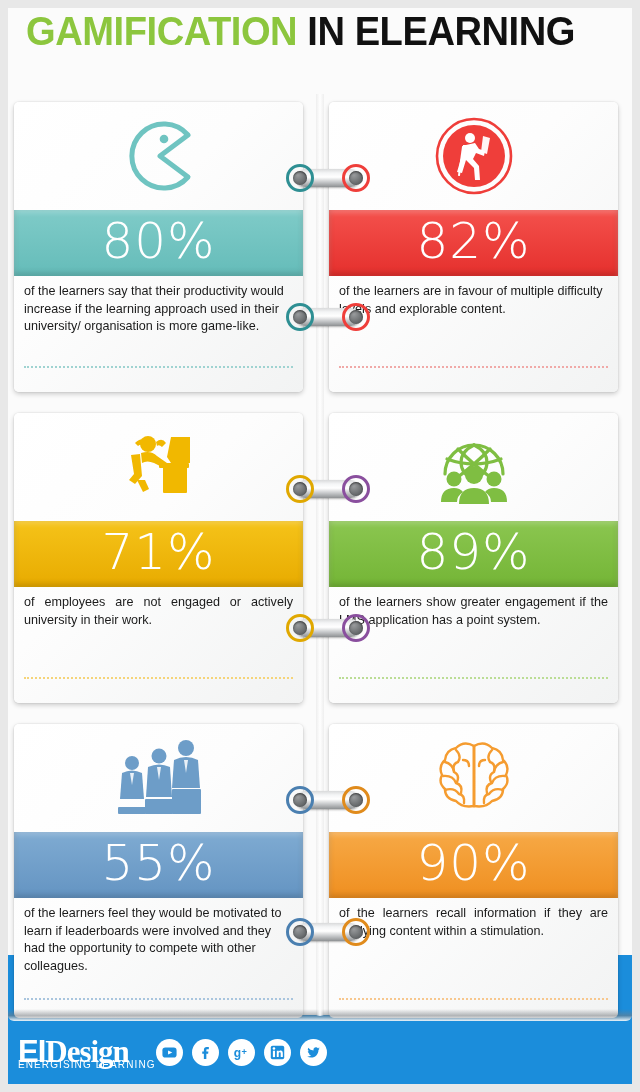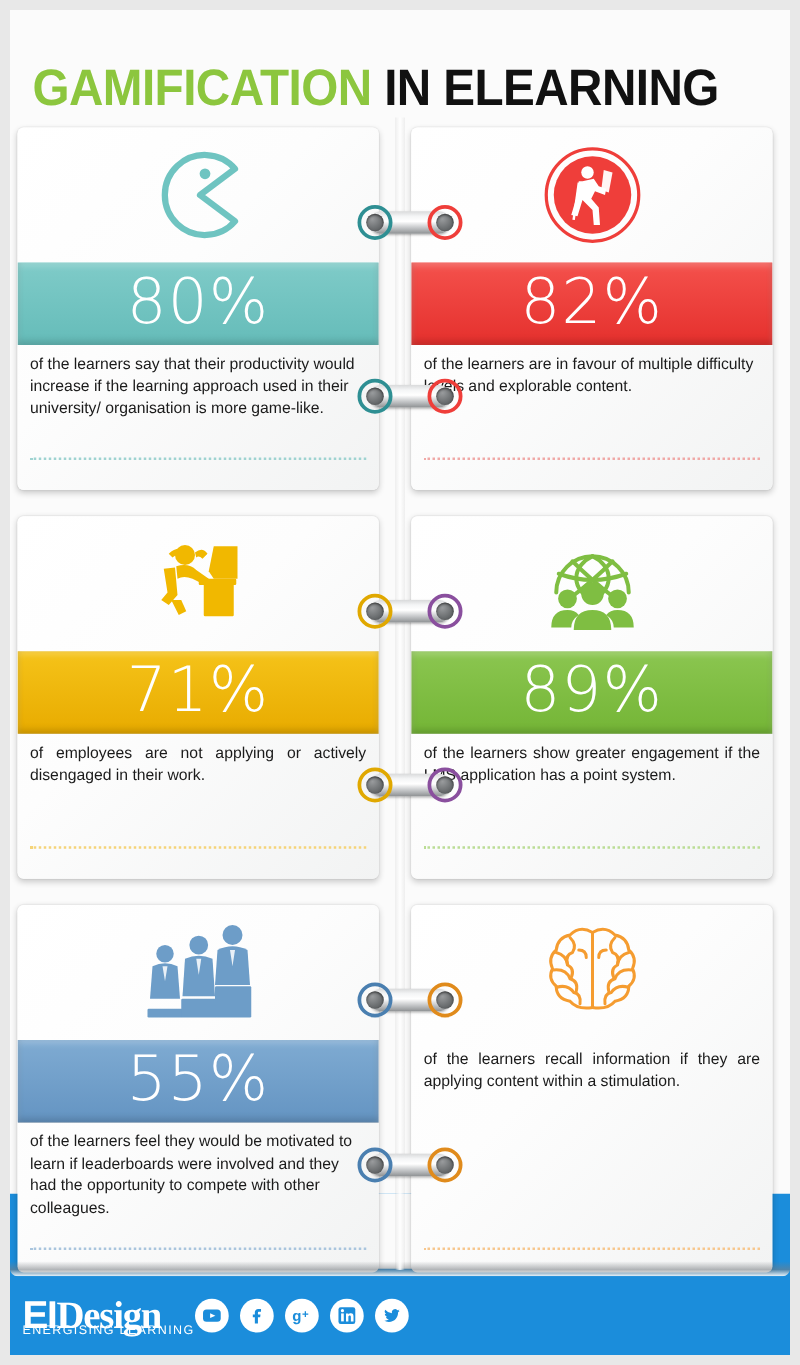--- a/index.html
+++ b/index.html
@@ -21,7 +21,7 @@
   
   .header{
     position:absolute;left:0;top:0;width:624px;height:86px;
-    display:flex;align-items:flex-end;
+    display:flex;align-items:flex-start;
   }
   .title{
     margin-left:18px;

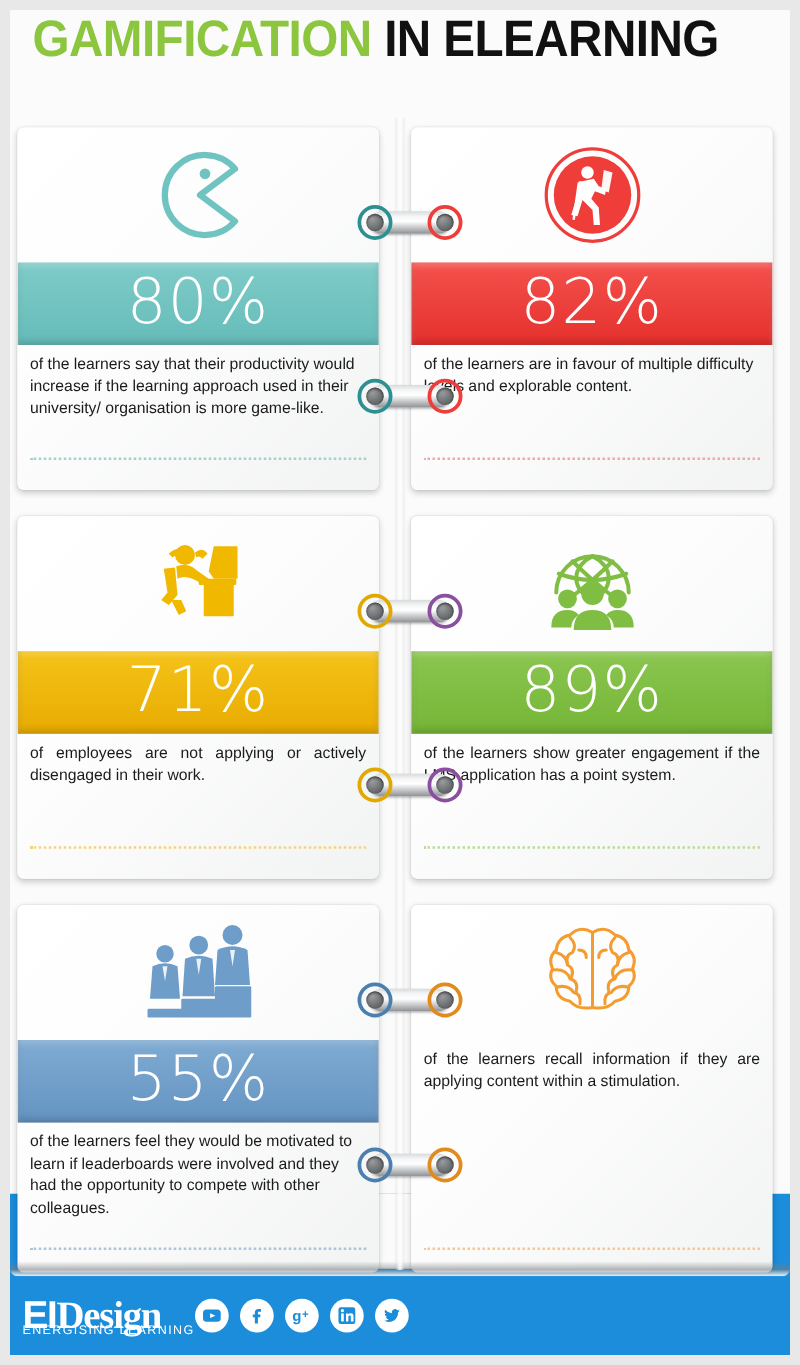--- a/index.html
+++ b/index.html
@@ -263,7 +263,7 @@
           <span class="pct">71%</span>
         </div>
         <div class="body">
-          <p class="justify">of employees are not applying or actively disengaged in their work.</p>
+          <p class="justify">of employees are not engaged or actively university in their work.</p>
         </div>
         <div class="dots" style="bottom:24px;border-color:#f5d479;"></div>
       </div>

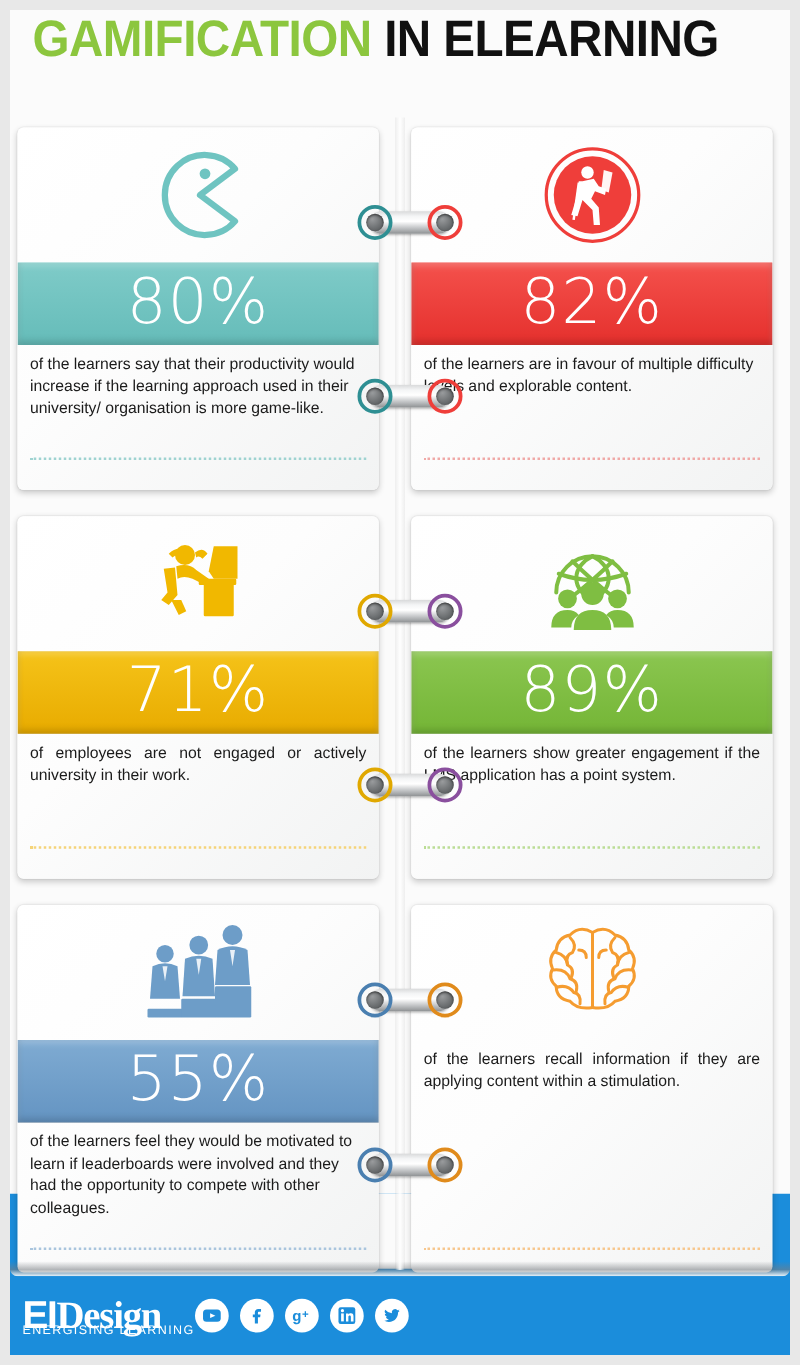--- a/index.html
+++ b/index.html
@@ -369,6 +369,9 @@
             </g>
           </svg>
         </div>
+        <div class="band" style="background:linear-gradient(180deg,#f7a946,#ef8f20);">
+          <span class="pct">90%</span>
+        </div>
         <div class="body">
           <p class="justify">of the learners recall information if they are applying content within a stimulation.</p>
         </div>

